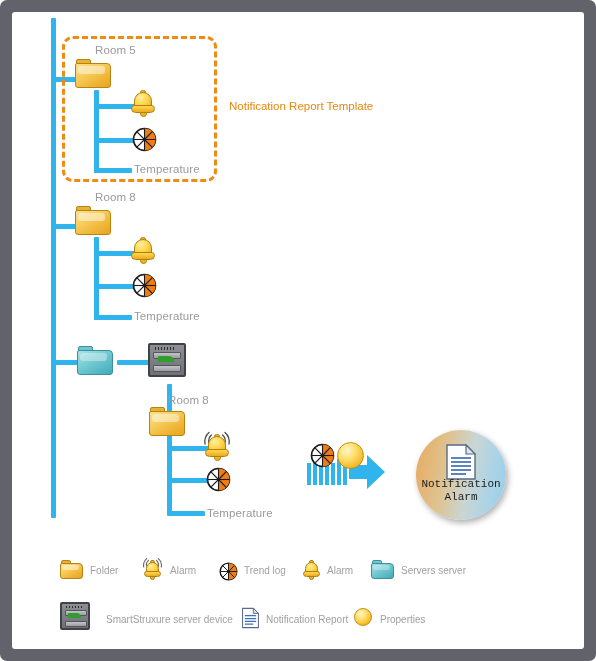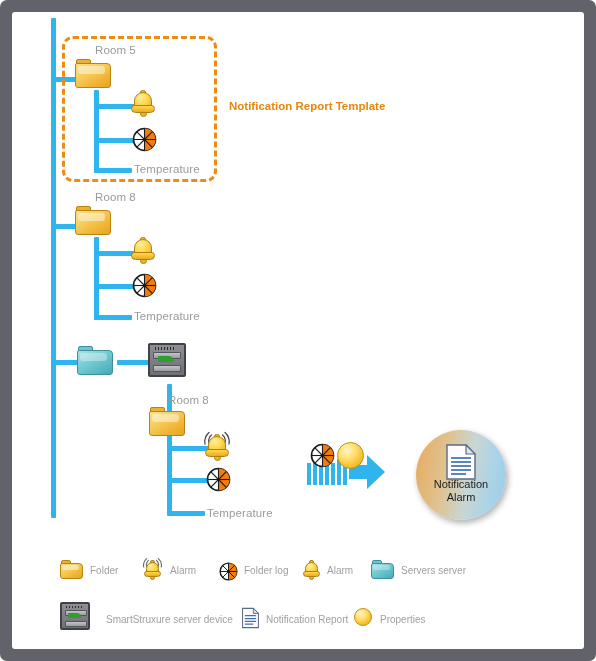--- a/index.html
+++ b/index.html
@@ -85,7 +85,7 @@
     <div class="hline" style="left:155px;top:499px;width:38px;"></div>
 
     <div class="dashbox" style="left:50px;top:24px;width:155px;height:146px;"></div>
-    <div class="tmpl-label" style="left:217px;top:88px;font-weight:bold;">Notification Report Template</div>
+    <div class="tmpl-label" style="left:217px;top:88px;">Notification Report Template</div>
 
     <div class="node-label" style="left:83px;top:32px;">Room 5</div>
     <div class="folder" style="left:63px;top:47px;">

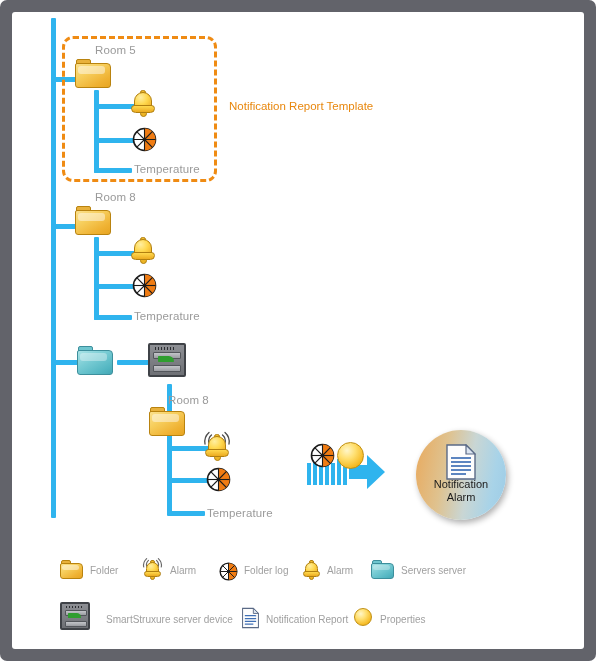--- a/index.html
+++ b/index.html
@@ -50,7 +50,7 @@
   
   .reportcircle{position:absolute;width:90px;height:90px;border-radius:50%;
      background:linear-gradient(100deg,#e9a95c 0%,#dfc28f 32%,#c9d6d4 58%,#a8d3e8 82%,#9ccbe6 100%);
-     box-shadow:2px 3px 6px rgba(0,0,0,.32);}
+     box-shadow:2px 3px 6px rgba(0,0,0,.32);font-family:Liberation Mono, monospace;}
   .reportcircle .cap{position:absolute;left:0;right:0;bottom:17px;text-align:center;color:#1b1b1b;font-size:11px;line-height:12.5px;}
   
   .docicon{position:absolute;}

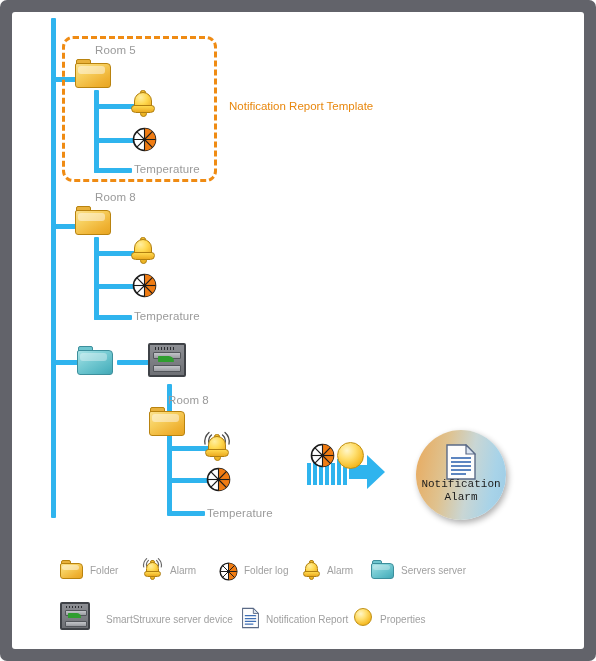--- a/index.html
+++ b/index.html
@@ -321,7 +321,7 @@
         <circle cx="12.5" cy="12.5" r="1.8" fill="#1a1a1a"></circle>
       </svg>
     </div>
-    <div class="lg-text" style="left:232px;top:553px;">Folder log</div>
+    <div class="lg-text" style="left:232px;top:553px;">Trend log</div>
 
     <div class="bell" style="left:290px;top:548px;width:19px;height:20px;">
       <div class="knob" style="left:7px;width:5px;height:4px;"></div>

